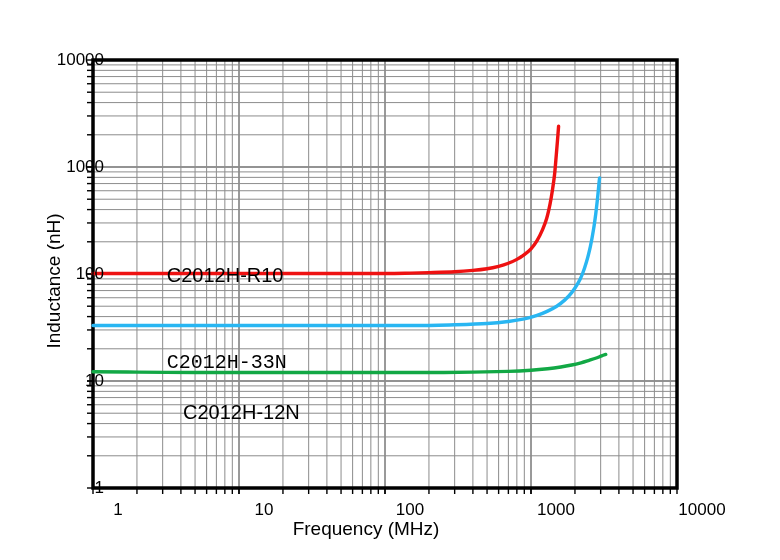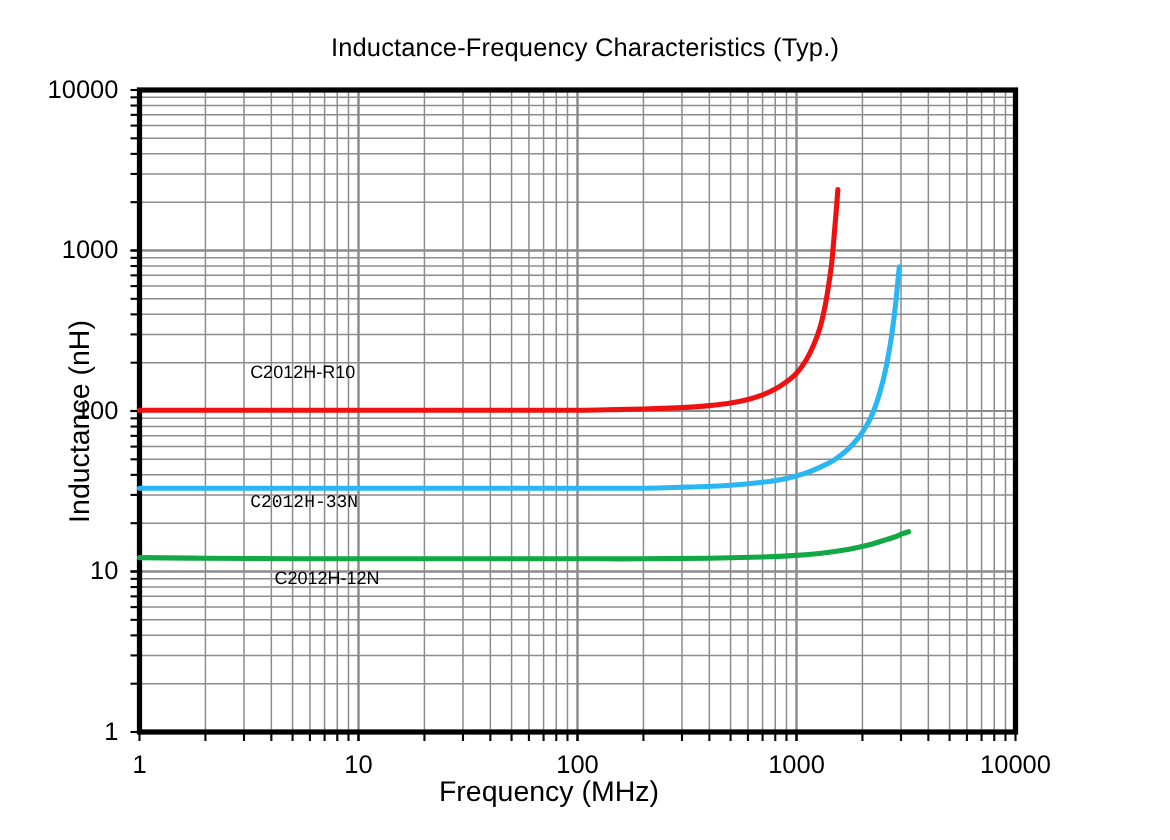--- a/index.html
+++ b/index.html
@@ -78,7 +78,6 @@
 
 <div id="chart-root">
 
-  <div class="chart-title">Inductance-Frequency Characteristics (Typ.)</div>
 
   <svg class="plot" id="plot-svg" width="780" height="560">
       <line x1="93" y1="60" x2="93" y2="488" stroke="#8c8c8c" stroke-width="1.3"></line>

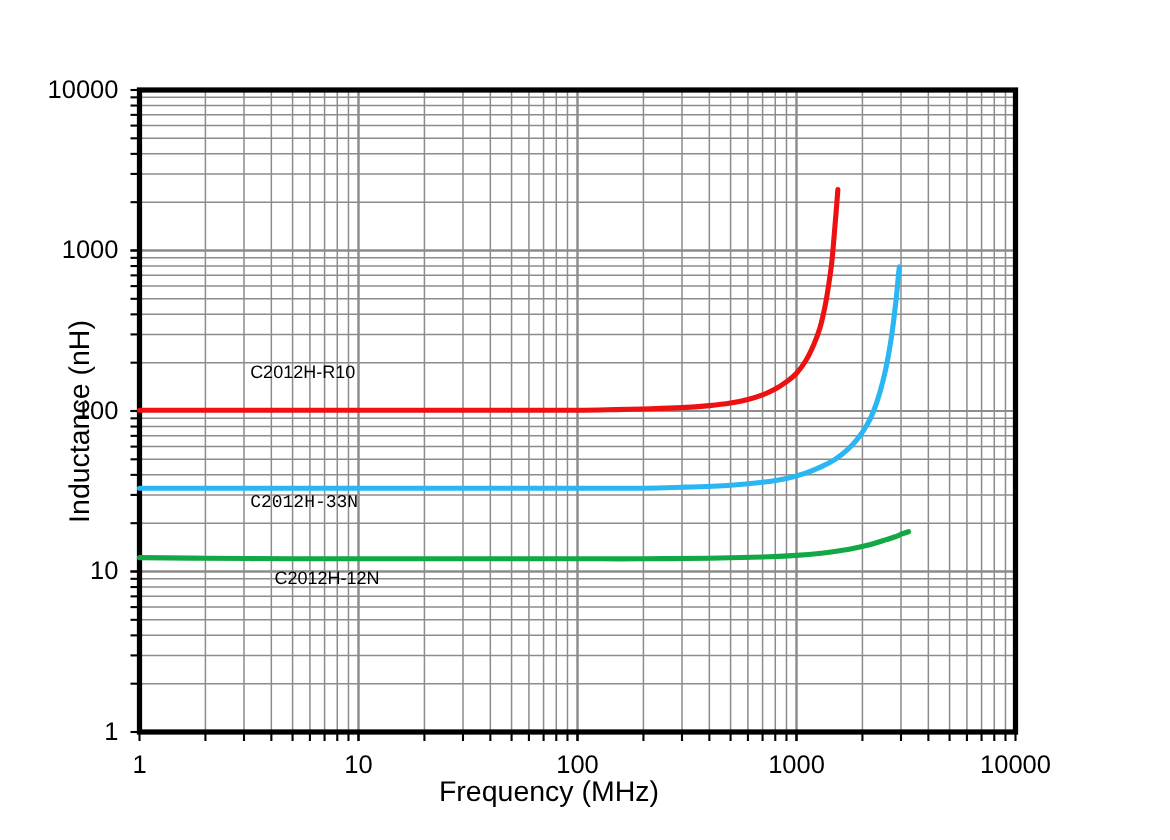--- a/index.html
+++ b/index.html
@@ -53,6 +53,7 @@
     position: absolute;
     font-size: 17px;
     white-space: nowrap;
+    margin-left: 25px;
   }
   .tick-label.y {
     text-align: right;

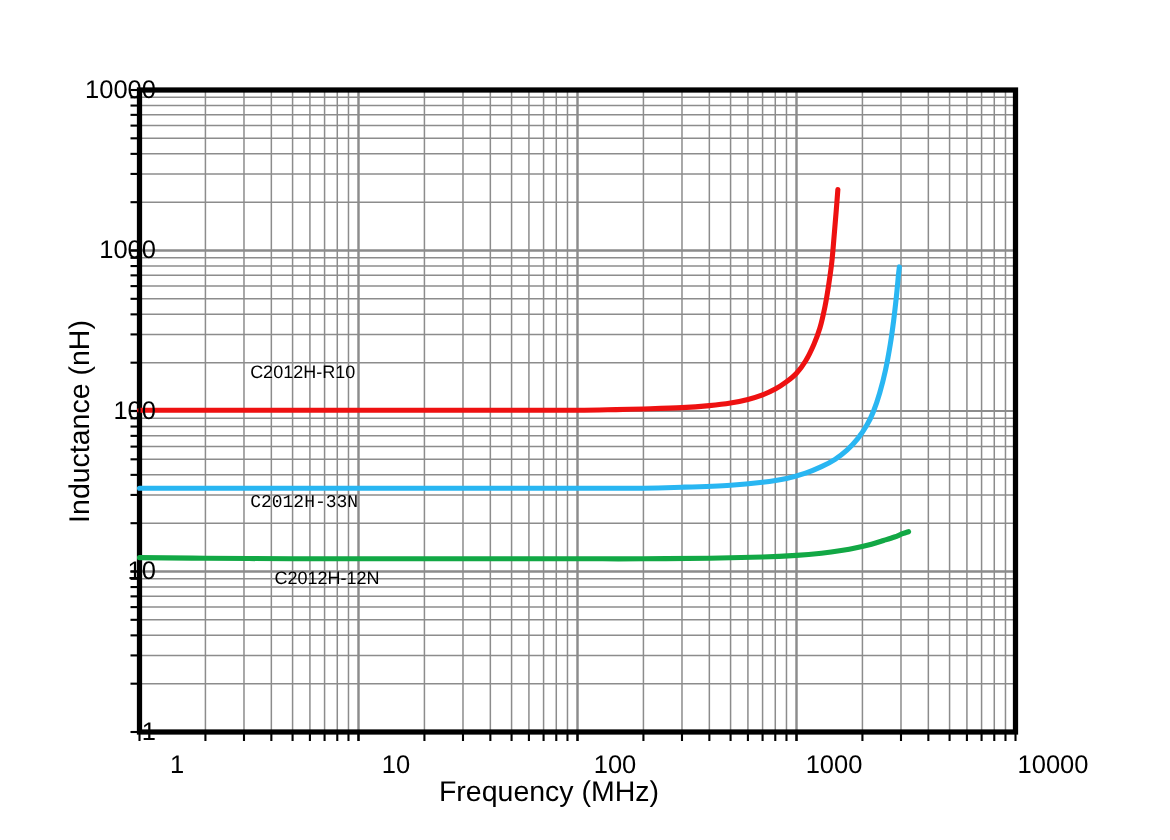--- a/index.html
+++ b/index.html
@@ -65,9 +65,10 @@
   }
   .series-label {
     position: absolute;
-    font-size: 12px;
+    font-size: 20px;
     white-space: nowrap;
     color: #000;
+    margin-top: 23px;
   }
   svg.plot {
     position: absolute;

